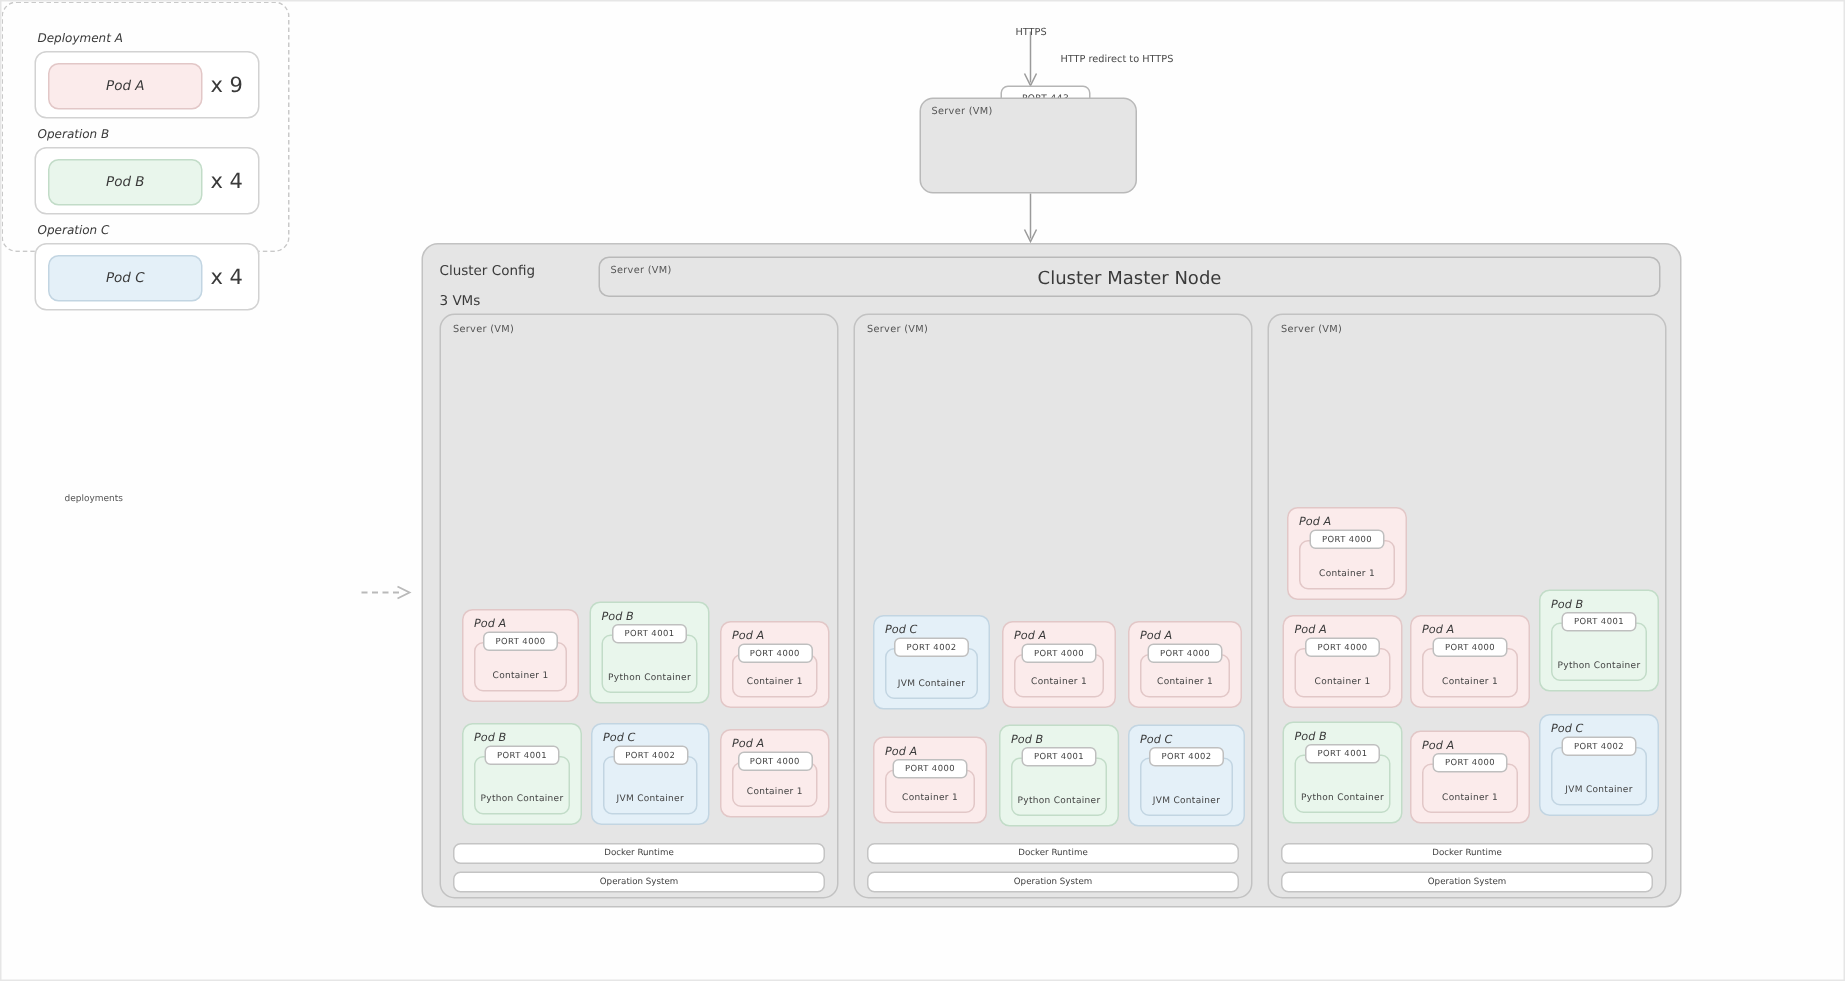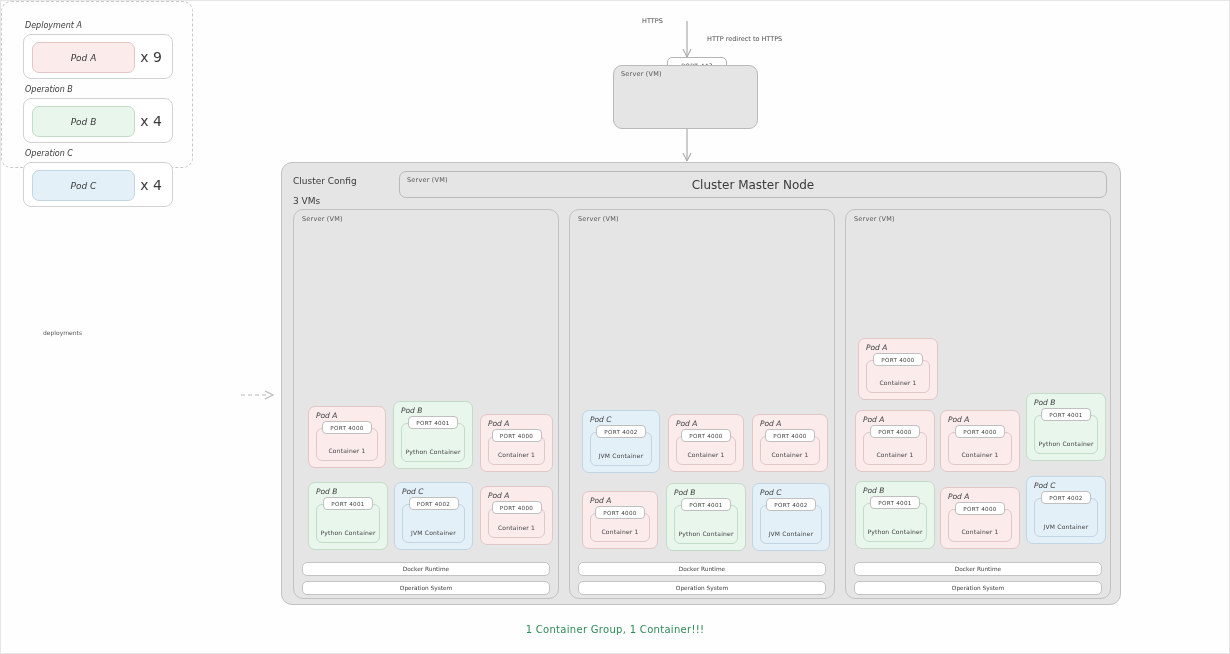--- a/index.html
+++ b/index.html
@@ -36,7 +36,7 @@
 
   
   #https-label {
-    position: absolute; left: 641px; top: 16px;
+    position: absolute; left: 676px; top: 16px;
     font-size: 6.5px; color: #4a4a4a; text-align: right;
   }
   #redirect-label {

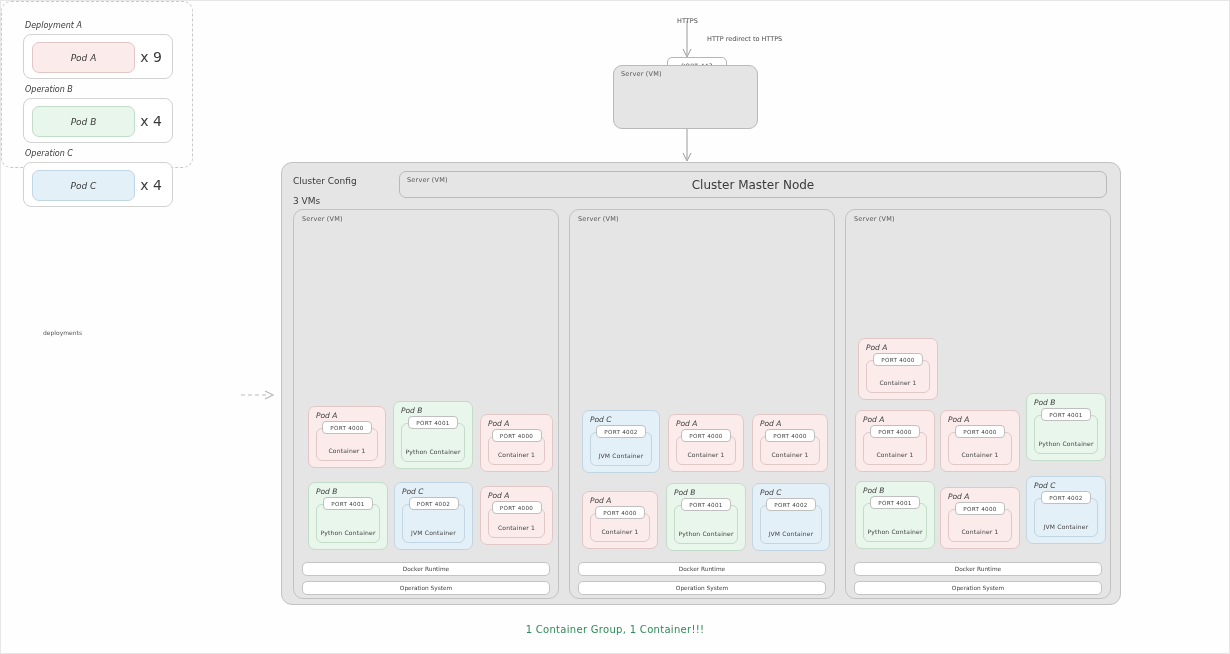--- a/index.html
+++ b/index.html
@@ -355,7 +355,6 @@
       <div class="bar" style="left: 8px; right: 8px; top: 371px;">Operation System</div>
     </div>
 
-  <div id="footer-note" class="hand" style="color: rgb(46, 139, 87);">1 Container Group, 1 Container!!!</div>
 </div>
 
 </body></html>

